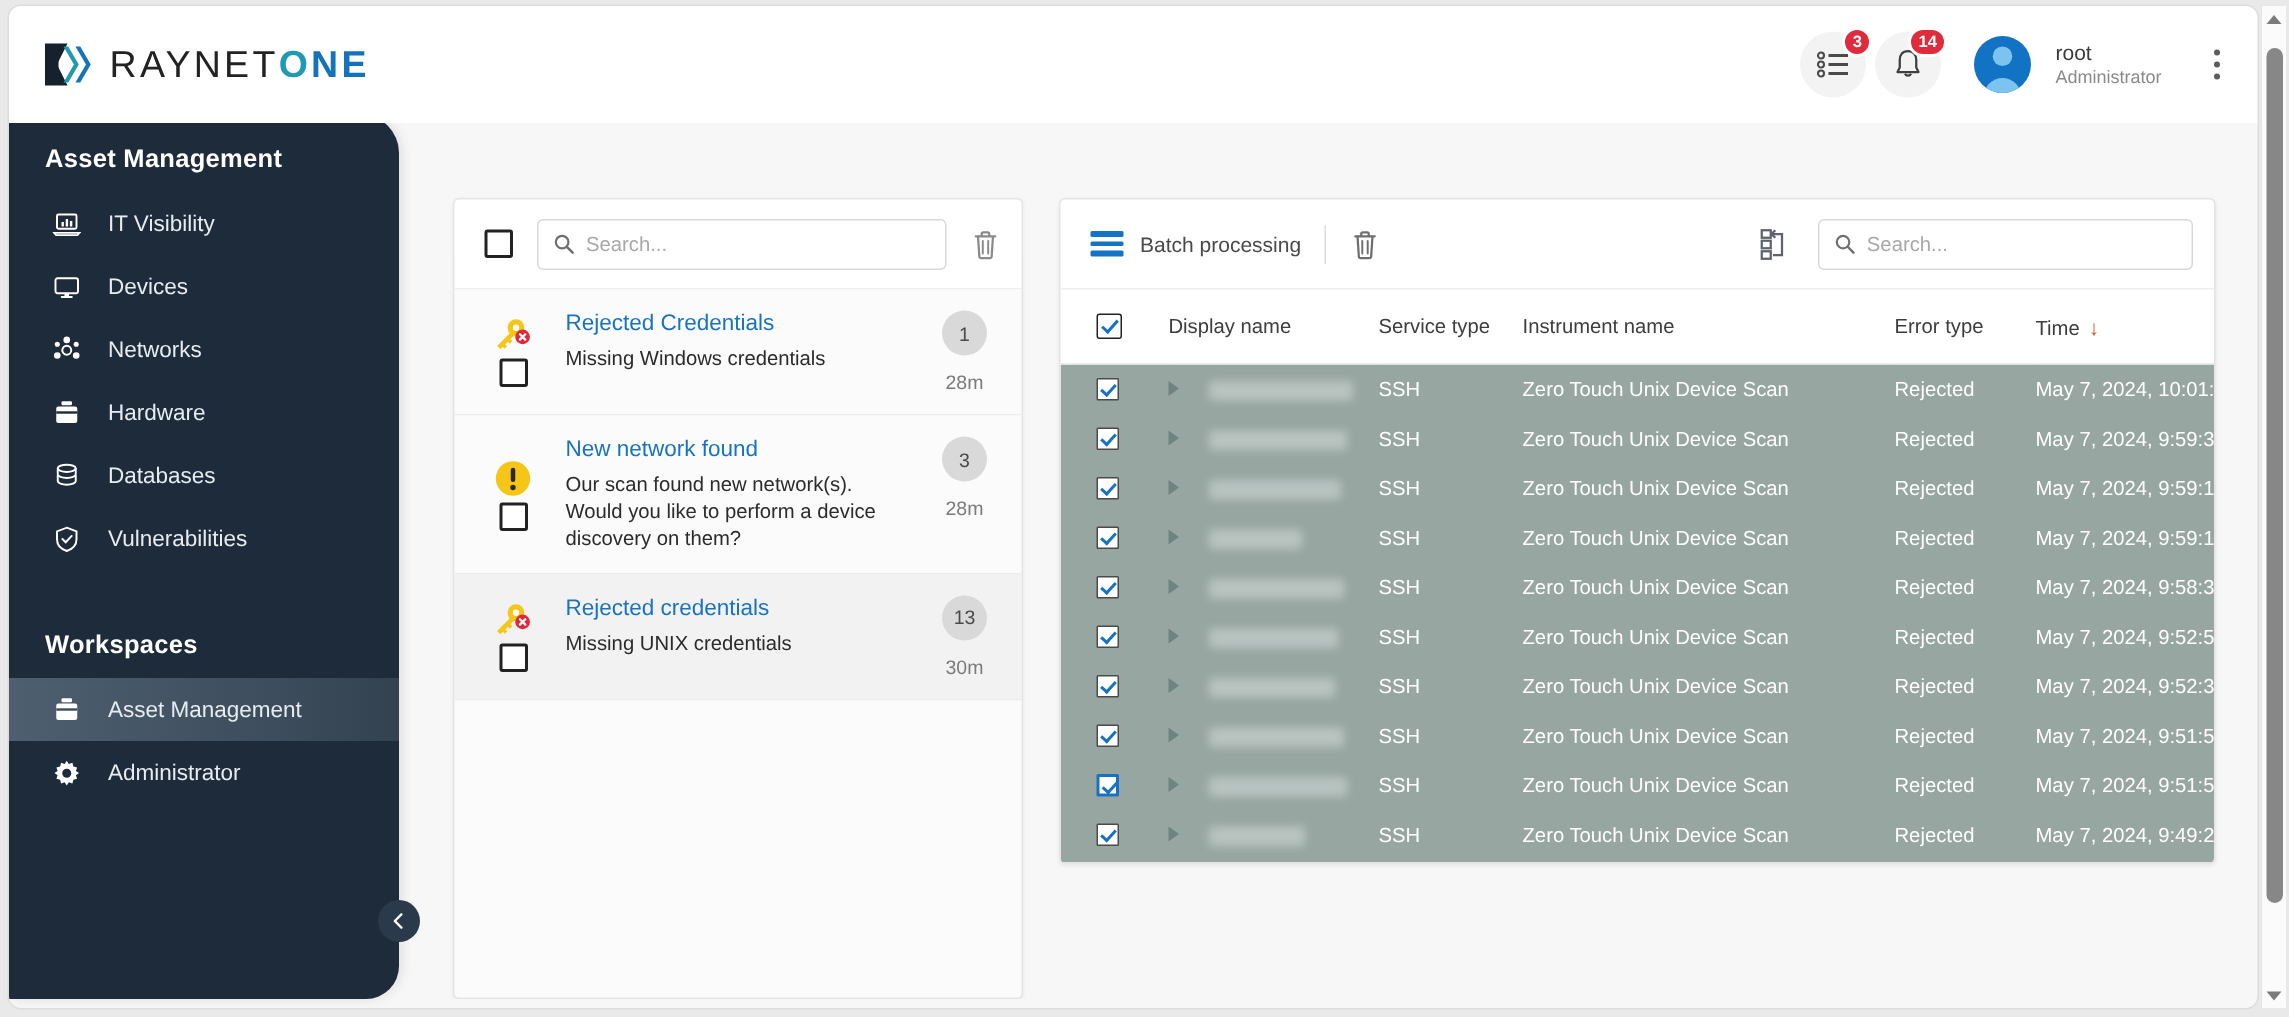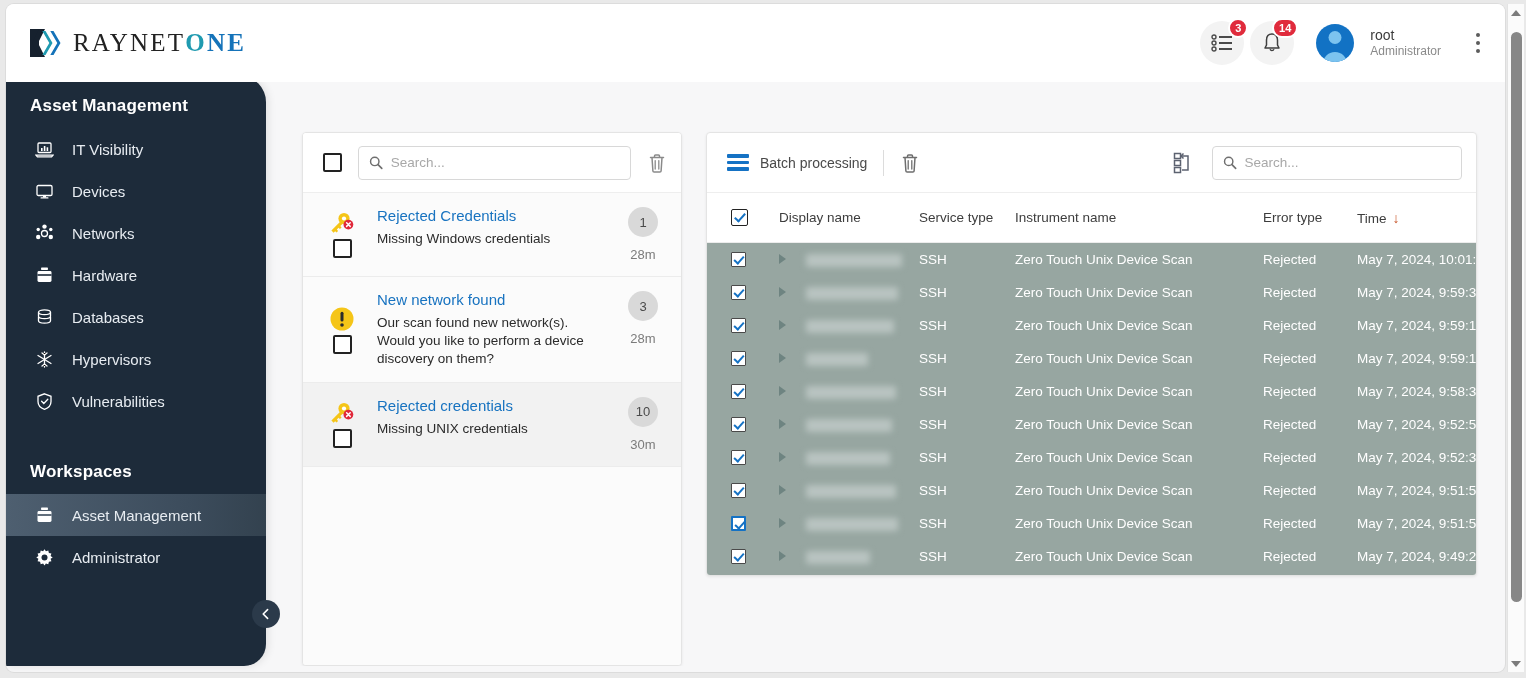--- a/index.html
+++ b/index.html
@@ -57,7 +57,7 @@
   #logo-mark { width: 34px; height: 32px; }
   #logo-text {
     margin-left: 11px; font-size: 25px; letter-spacing: 2.2px;
-    font-weight: 400; color: #222; font-family: Liberation Serif, serif;
+    font-weight: 400; color: #222;
   }
   #logo-text .o { color: #1f9ab0; font-weight: 700; }
   #logo-text .ne { color: #1573b9; font-weight: 700; }

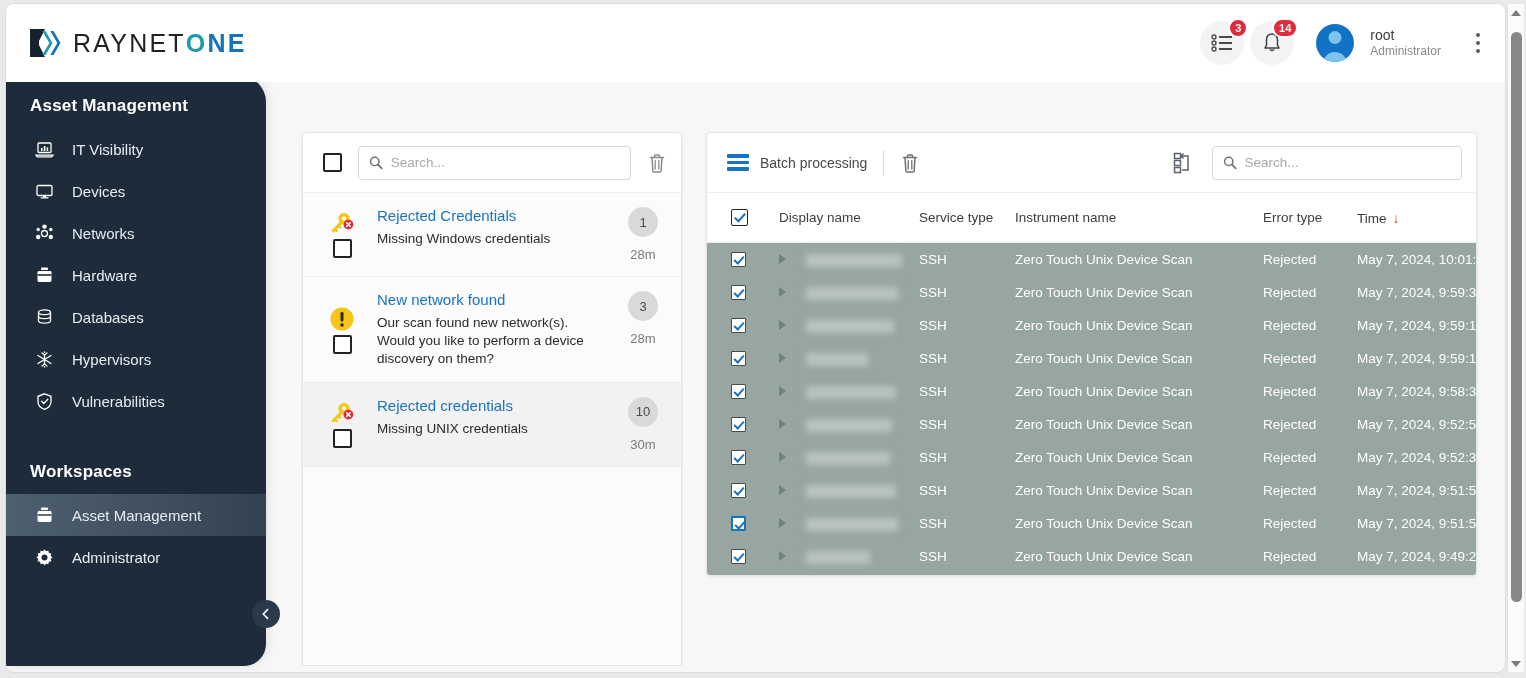--- a/index.html
+++ b/index.html
@@ -382,18 +382,6 @@
         <span>Databases</span>
       </div>
 
-      <div class="side-item">
-        <span class="sic">
-          <svg width="19" height="19" viewBox="0 0 19 19" stroke="#fff" stroke-width="1.3" stroke-linecap="round">
-              <path d="M9.5 2 v15"></path>
-              <path d="M3 5.5 L16 13.5"></path>
-              <path d="M16 5.5 L3 13.5"></path>
-              <path d="M7 3 l2.5 2 L12 3"></path>
-              <path d="M7 16 l2.5-2 L12 16"></path>
-            </svg>
-        </span>
-        <span>Hypervisors</span>
-      </div>
 
       <div class="side-item">
         <span class="sic">

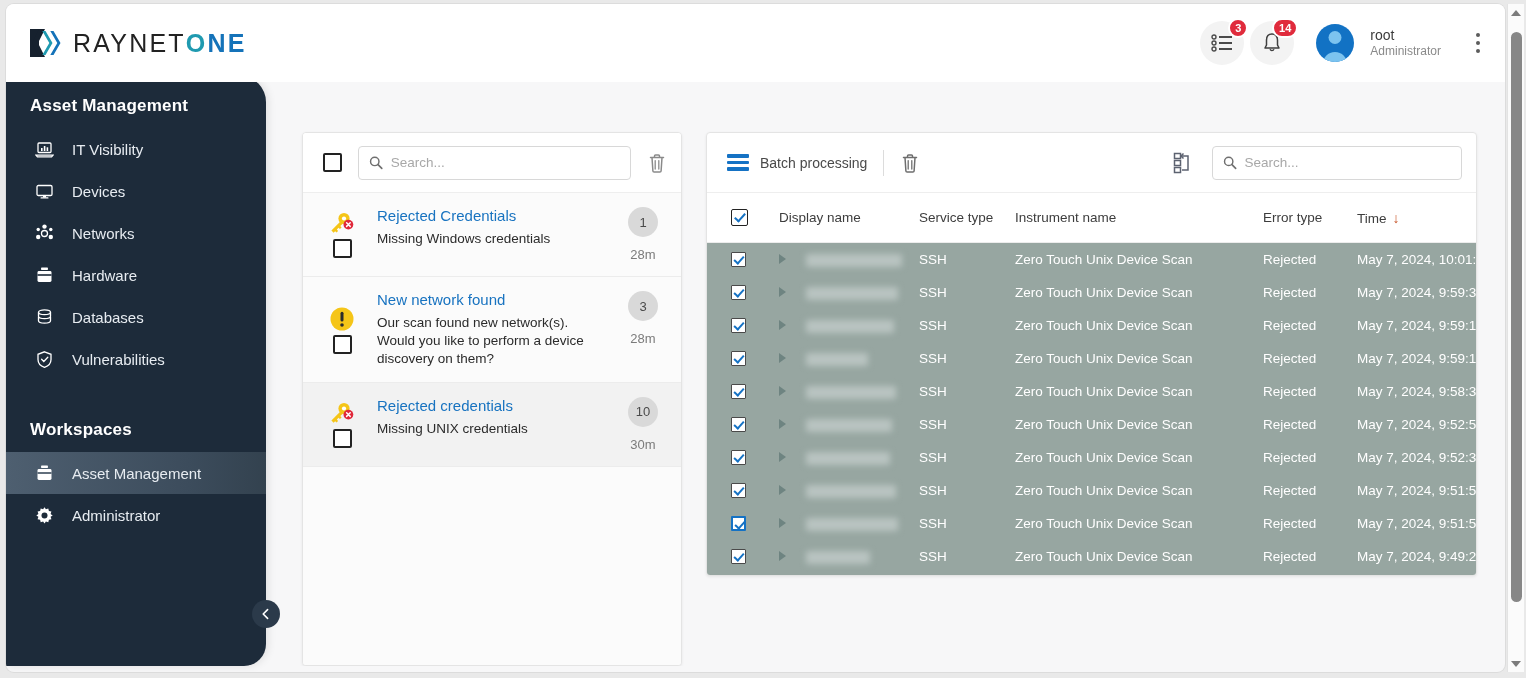--- a/index.html
+++ b/index.html
@@ -504,7 +504,7 @@
               <div class="desc">Missing UNIX credentials</div>
             </div>
             <div class="right">
-              <div class="count-pill">10</div>
+              <div class="count-pill">13</div>
               <div class="ago">30m</div>
             </div>
           </div>

